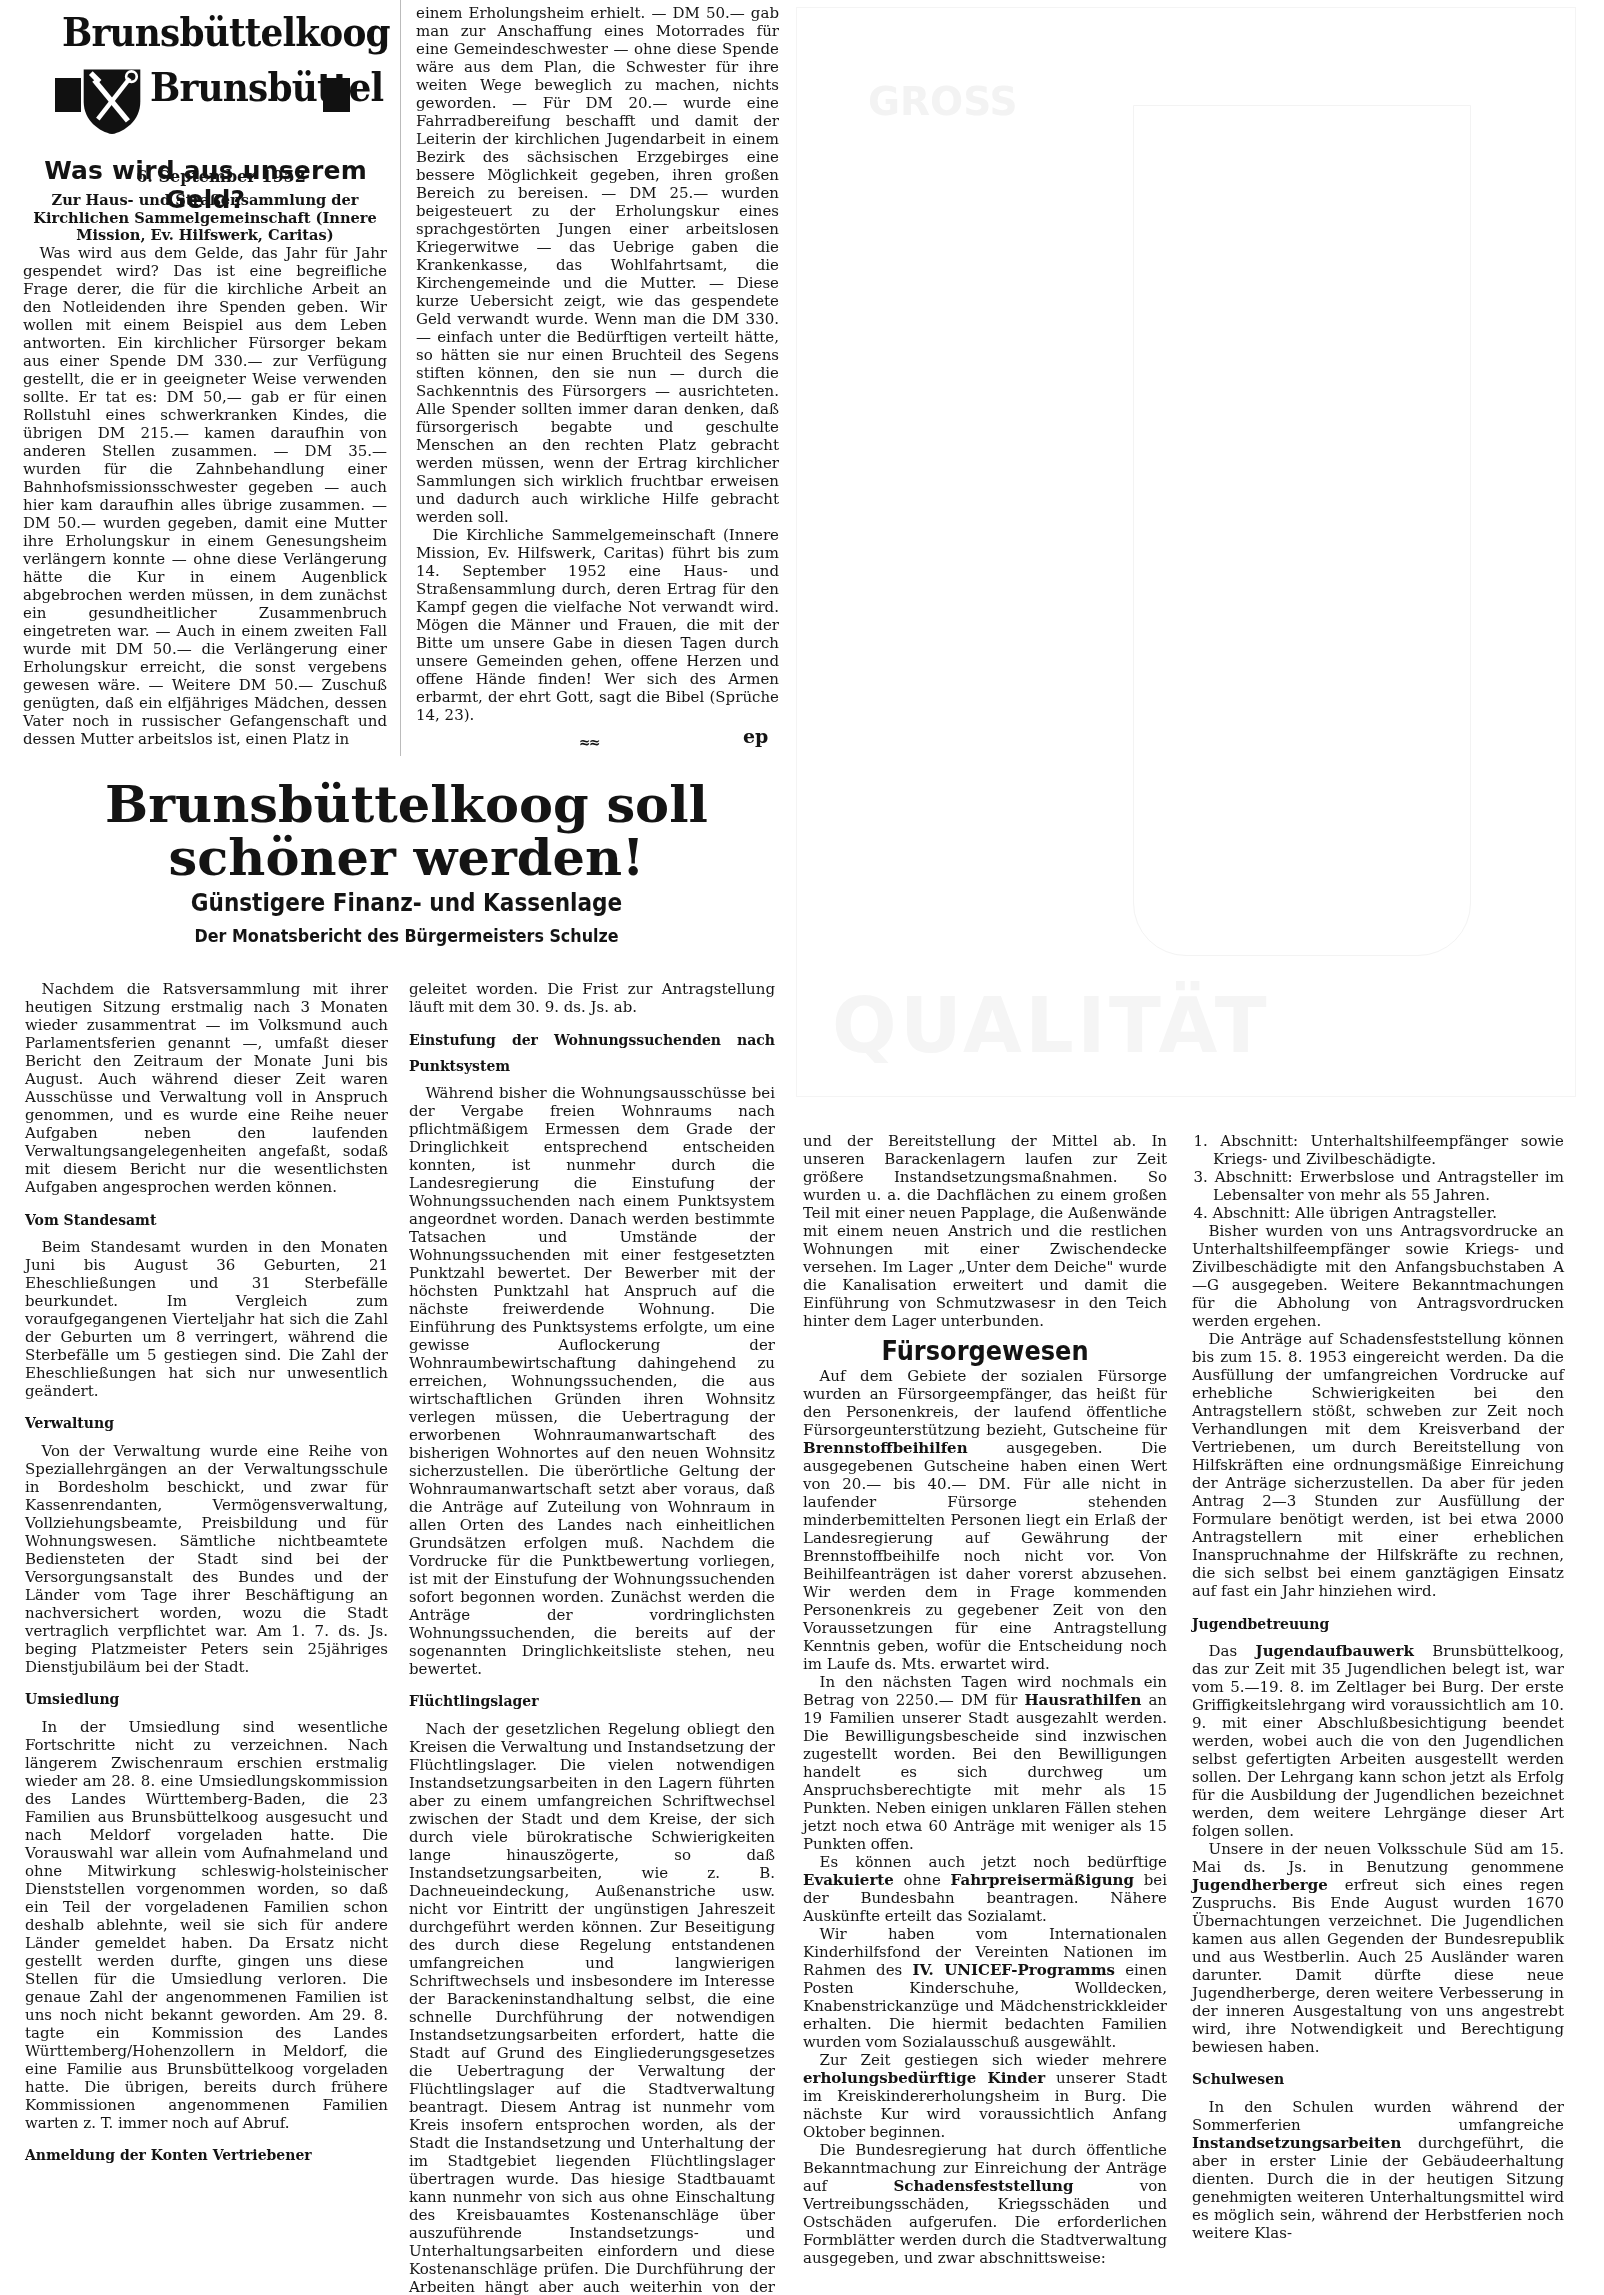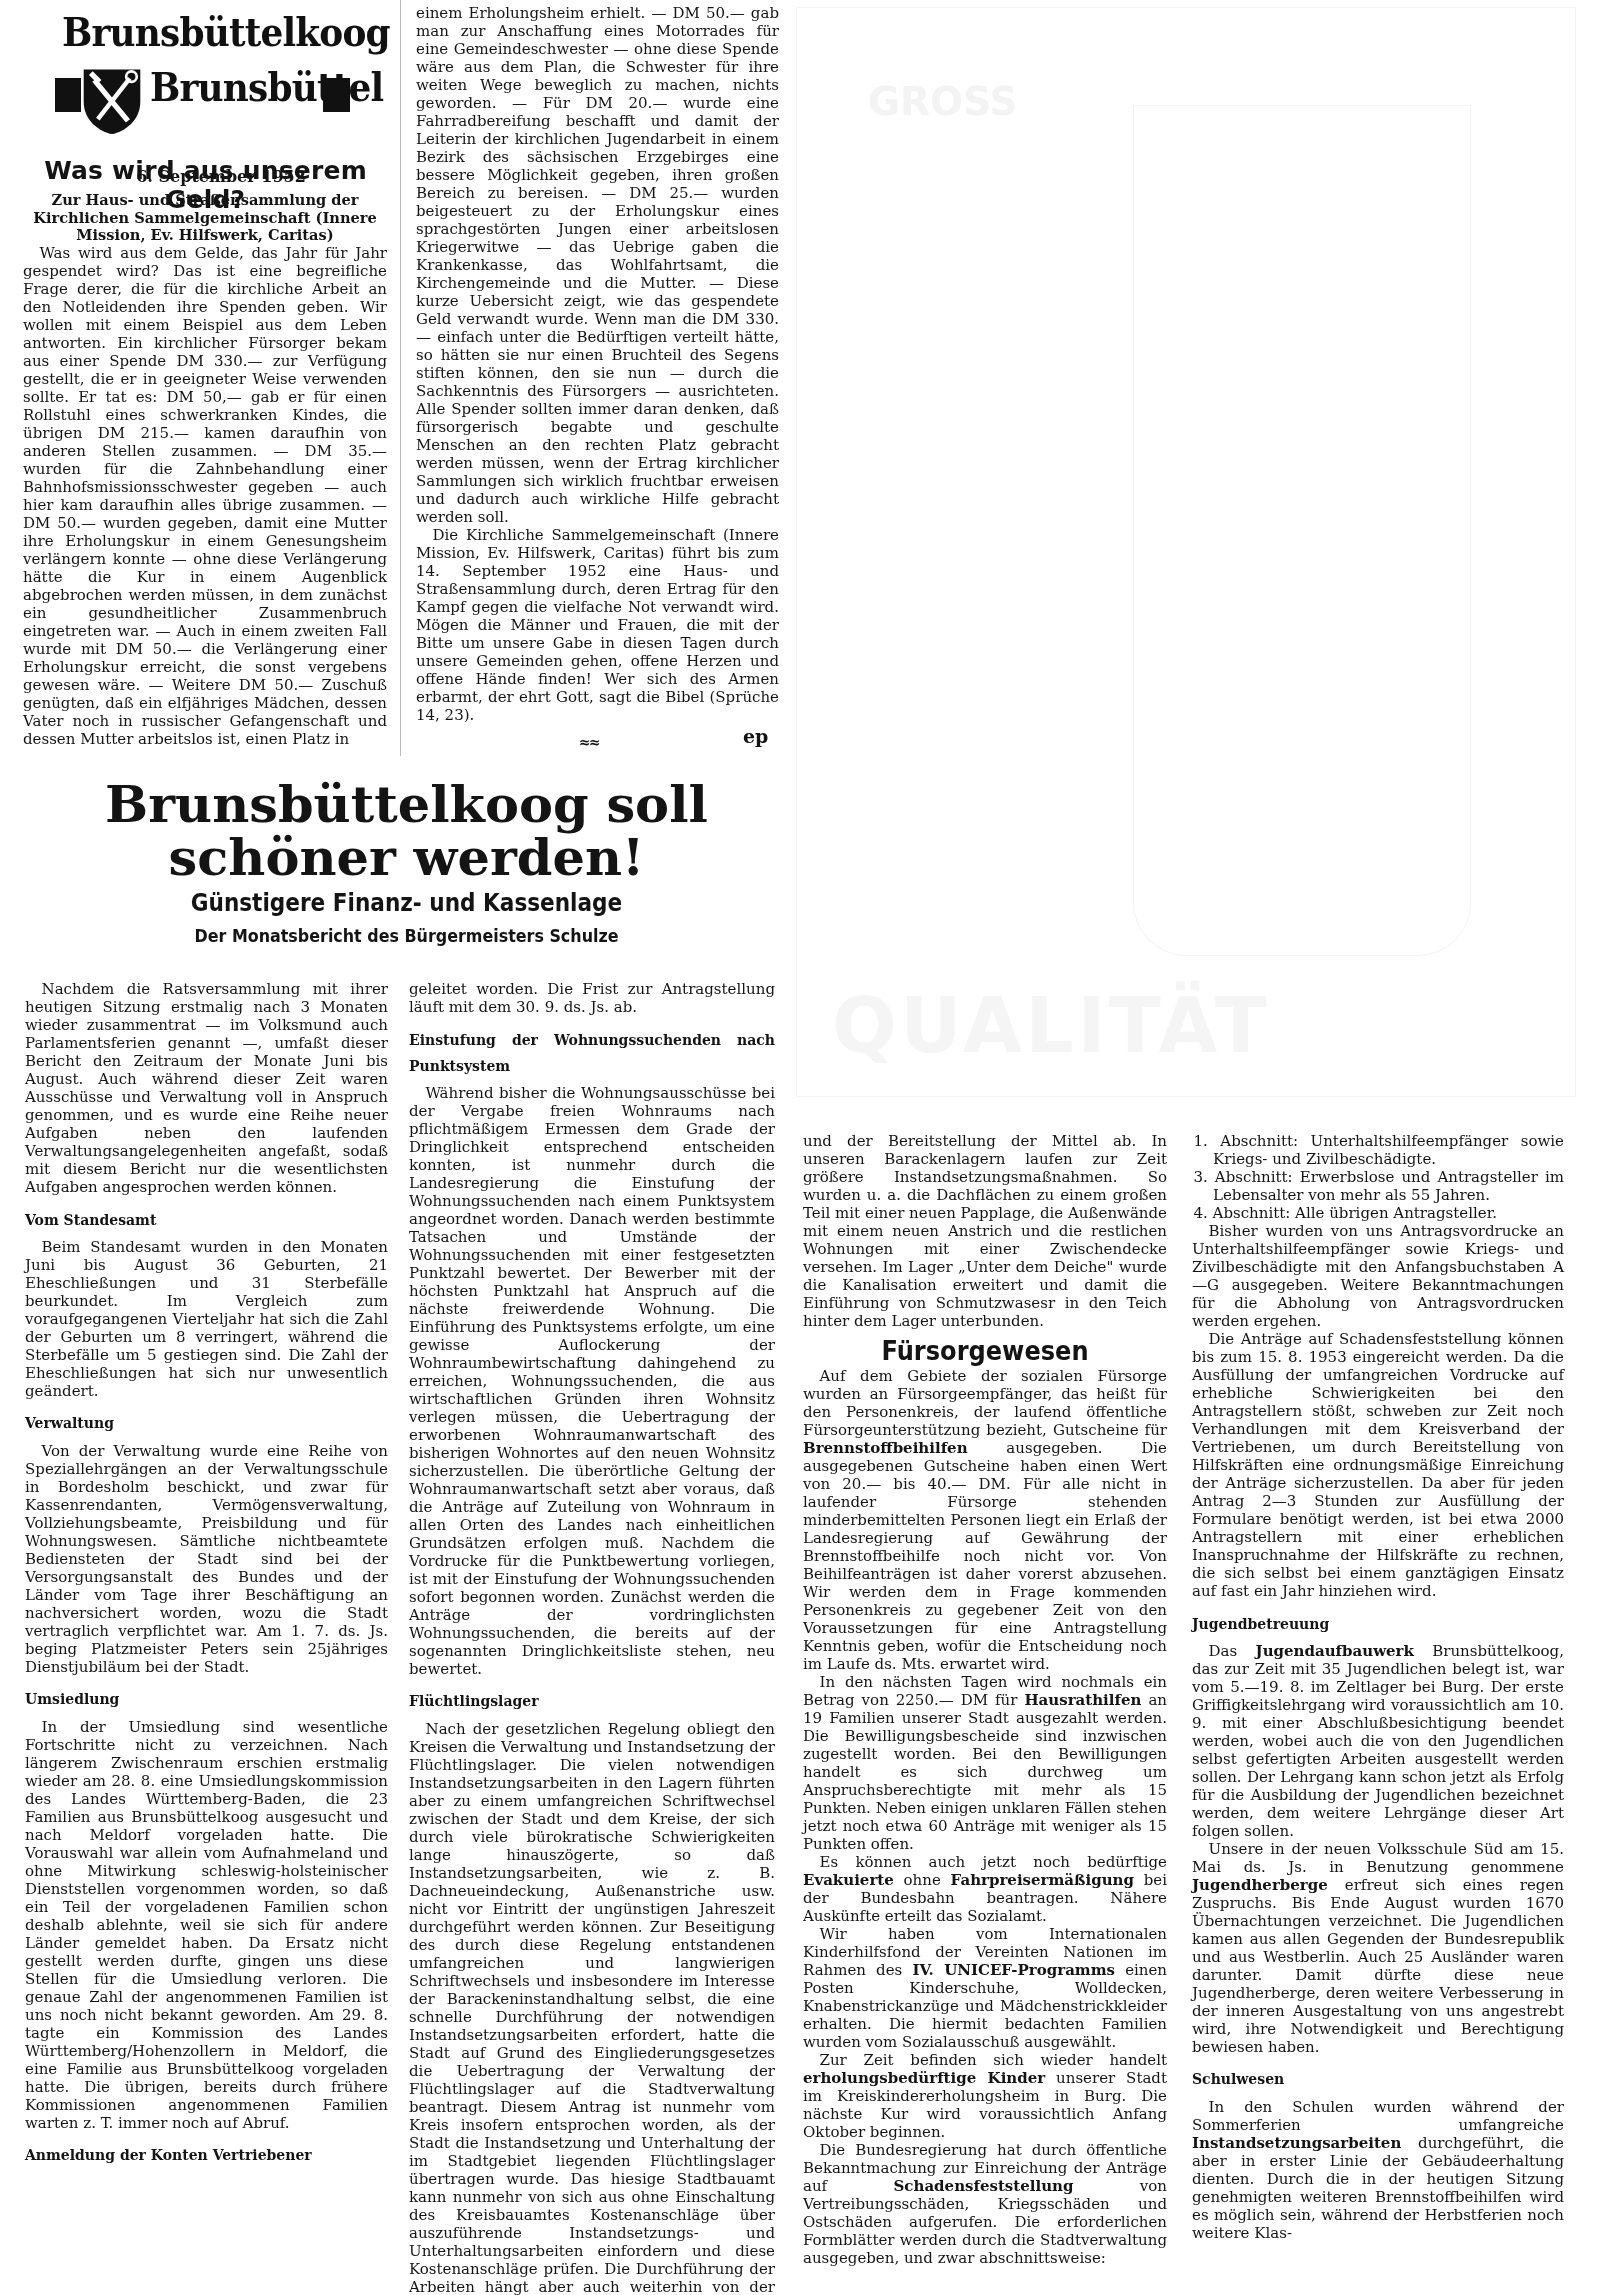--- a/index.html
+++ b/index.html
@@ -121,7 +121,7 @@
   <p><span>In den nächsten Tagen wird nochmals ein Betrag von 2250.— DM für </span><b>Hausrathilfen</b><span> an 19 Familien unserer Stadt ausgezahlt werden. Die Bewilligungsbescheide sind inzwischen zugestellt worden. Bei den Bewilligungen handelt es sich durchweg um Anspruchsberechtigte mit mehr als 15 Punkten. Neben einigen unklaren Fällen stehen jetzt noch etwa 60 Anträge mit weniger als 15 Punkten offen.</span></p>
   <p><span>Es können auch jetzt noch bedürftige </span><b>Evakuierte</b><span> ohne </span><b>Fahrpreisermäßigung</b><span> bei der Bundesbahn beantragen. Nähere Auskünfte erteilt das Sozialamt.</span></p>
   <p><span>Wir haben vom Internationalen Kinderhilfsfond der Vereinten Nationen im Rahmen des </span><b>IV. UNICEF-Programms</b><span> einen Posten Kinderschuhe, Wolldecken, Knabenstrickanzüge und Mädchenstrickkleider erhalten. Die hiermit bedachten Familien wurden vom Sozialausschuß ausgewählt.</span></p>
-  <p><span>Zur Zeit befinden sich wieder handelt </span><b>erholungsbedürftige Kinder</b><span> unserer Stadt im Kreiskindererholungsheim in Burg. Die nächste Kur wird voraussichtlich Anfang Oktober beginnen.</span></p>
+  <p><span>Zur Zeit gestiegen sich wieder mehrere </span><b>erholungsbedürftige Kinder</b><span> unserer Stadt im Kreiskindererholungsheim in Burg. Die nächste Kur wird voraussichtlich Anfang Oktober beginnen.</span></p>
   <p><span>Die Bundesregierung hat durch öffentliche Bekanntmachung zur Einreichung der Anträge auf </span><b>Schadensfeststellung</b><span> von Vertreibungsschäden, Kriegsschäden und Ostschäden aufgerufen. Die erforderlichen Formblätter werden durch die Stadtverwaltung ausgegeben, und zwar abschnittsweise:</span></p>
 </div>
 

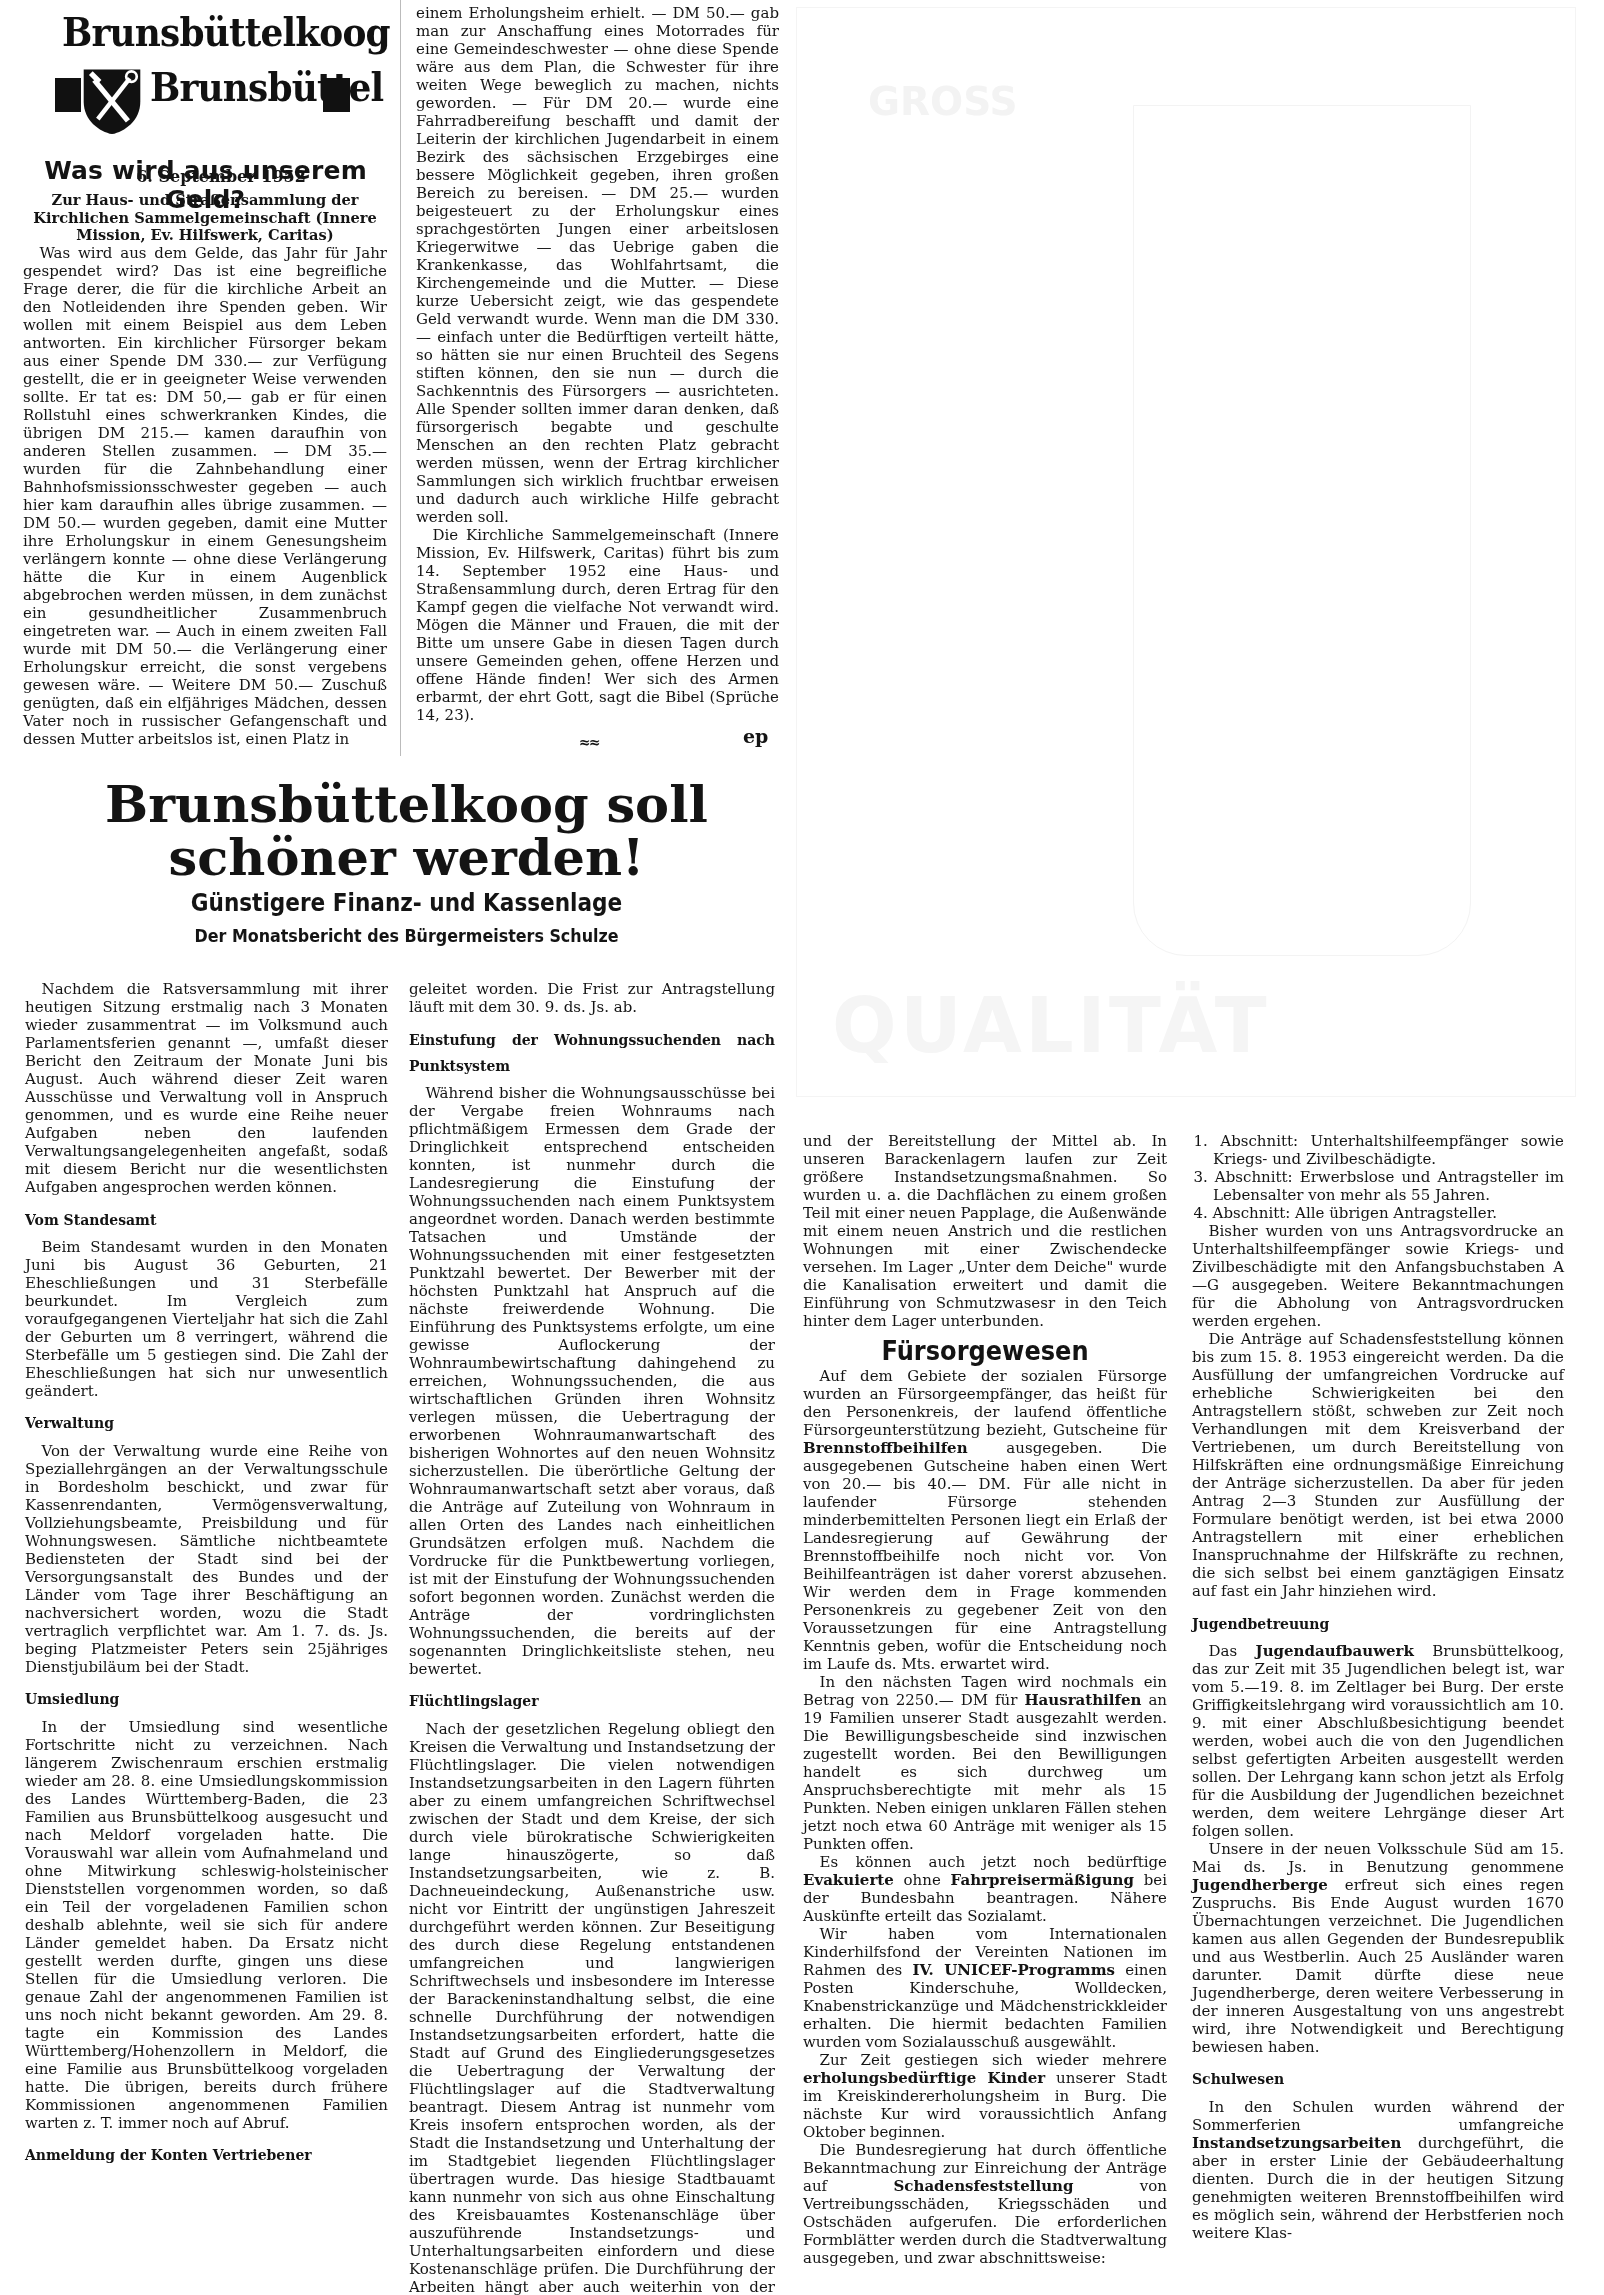--- a/index.html
+++ b/index.html
@@ -137,7 +137,7 @@
   <p><span>Das </span><b>Jugendaufbauwerk</b><span> Brunsbüttelkoog, das zur Zeit mit 35 Jugendlichen belegt ist, war vom 5.—19. 8. im Zeltlager bei Burg. Der erste Griffigkeitslehrgang wird voraussichtlich am 10. 9. mit einer Abschlußbesichtigung beendet werden, wobei auch die von den Jugendlichen selbst gefertigten Arbeiten ausgestellt werden sollen. Der Lehrgang kann schon jetzt als Erfolg für die Ausbildung der Jugendlichen bezeichnet werden, dem weitere Lehrgänge dieser Art folgen sollen.</span></p>
   <p><span>Unsere in der neuen Volksschule Süd am 15. Mai ds. Js. in Benutzung genommene </span><b>Jugendherberge</b><span> erfreut sich eines regen Zuspruchs. Bis Ende August wurden 1670 Übernachtungen verzeichnet. Die Jugendlichen kamen aus allen Gegenden der Bundesrepublik und aus Westberlin. Auch 25 Ausländer waren darunter. Damit dürfte diese neue Jugendherberge, deren weitere Verbesserung in der inneren Ausgestaltung von uns angestrebt wird, ihre Notwendigkeit und Berechtigung bewiesen haben.</span></p>
   <div class="sub">Schulwesen</div>
-  <p><span>In den Schulen wurden während der Sommerferien umfangreiche </span><b>Instandsetzungsarbeiten</b><span> durchgeführt, die aber in erster Linie der Gebäudeerhaltung dienten. Durch die in der heutigen Sitzung genehmigten weiteren Brennstoffbeihilfen wird es möglich sein, während der Herbstferien noch weitere Klas-</span></p>
+  <p><span>In den Schulen wurden während der Sommerferien umfangreiche </span><b>Instandsetzungsarbeiten</b><span> durchgeführt, die aber in erster Linie der Gebäudeerhaltung dienten. Durch die in der heutigen Sitzung genehmigten weiteren Unterhaltungsmittel wird es möglich sein, während der Herbstferien noch weitere Klas-</span></p>
 </div>
 
 

